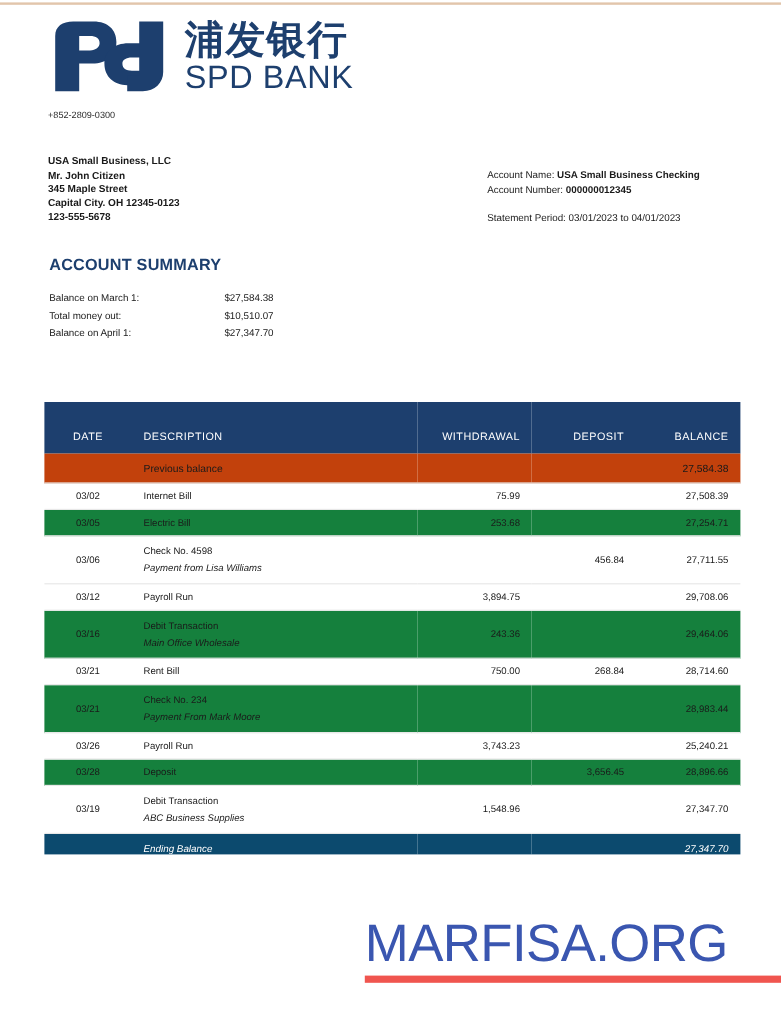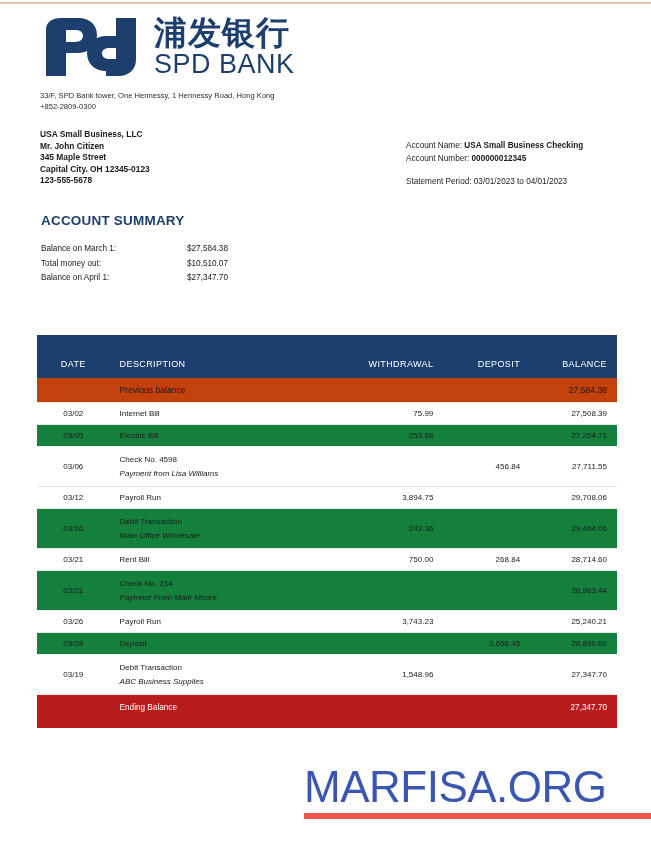--- a/index.html
+++ b/index.html
@@ -229,7 +229,6 @@
   </div>
 
   <div class="bank-address">
-    <div>33/F, SPD Bank tower, One Hennessy, 1 Hennessy Road, Hong Kong</div>
     <div>+852-2809-0300</div>
   </div>
 

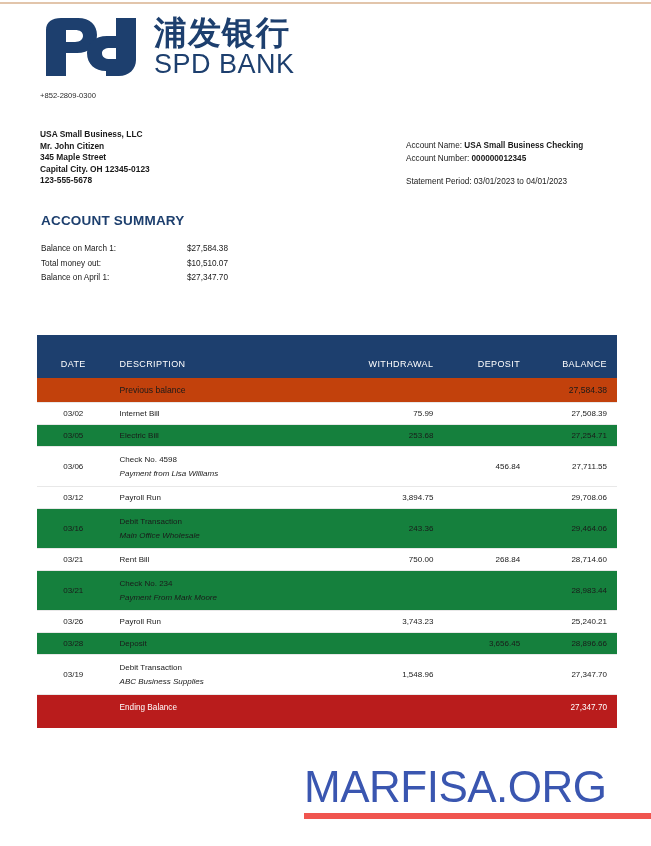--- a/index.html
+++ b/index.html
@@ -169,12 +169,13 @@
   tr.alt td { background: #15803d; }
   tr.plain td { background: #ffffff; }
   tr.ending td {
-    background: #b91c1c;
+    background: #0c4a6e;
     color: #ffffff;
     font-size: 8.2px;
     padding-top: 8px;
-    padding-bottom: 16px;
+    padding-bottom: 0;
     border-bottom: none;
+    font-style: italic;
   }
   .desc-main { display: block; }
   .desc-sub {

